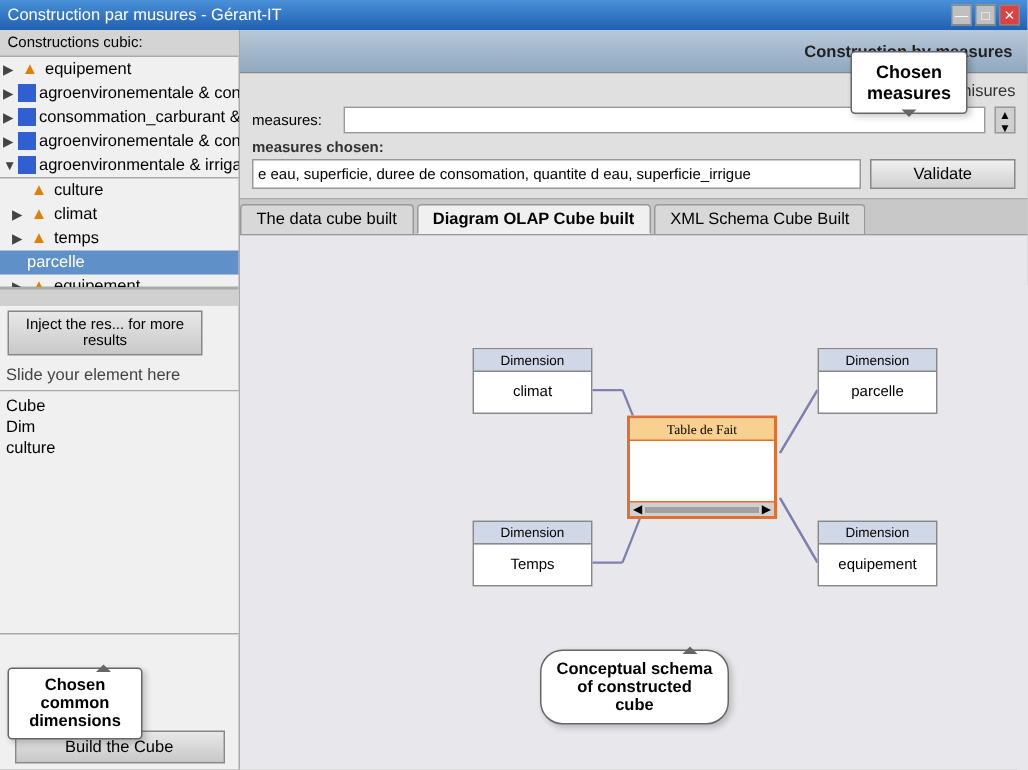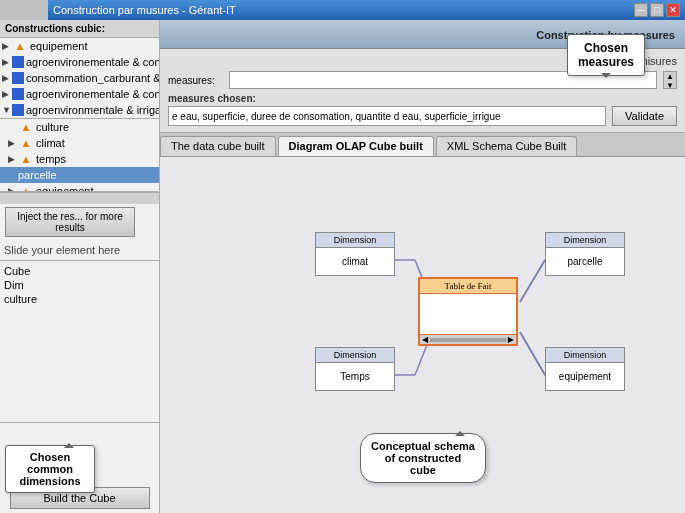--- a/index.html
+++ b/index.html
@@ -15,7 +15,6 @@
       padding: 0 5px;
       font-size: 11px;
       justify-content: space-between;
-      margin-left: 48px;
     }
     .title-bar-controls { display: flex; gap: 2px; }
     .title-bar-btn {

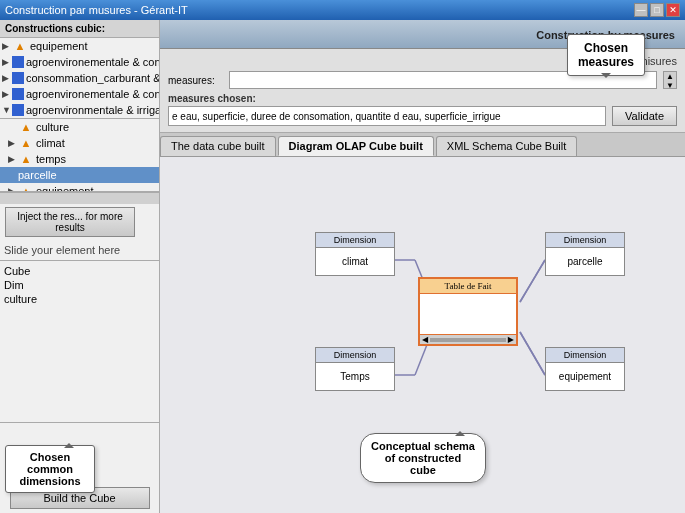--- a/index.html
+++ b/index.html
@@ -38,7 +38,7 @@
     .left-panel-title {
       background: #d4d4d4;
       padding: 3px 5px;
-      font-weight: bold;
+      font-weight: normal;
       border-bottom: 1px solid #aaa;
       font-size: 10px;
     }

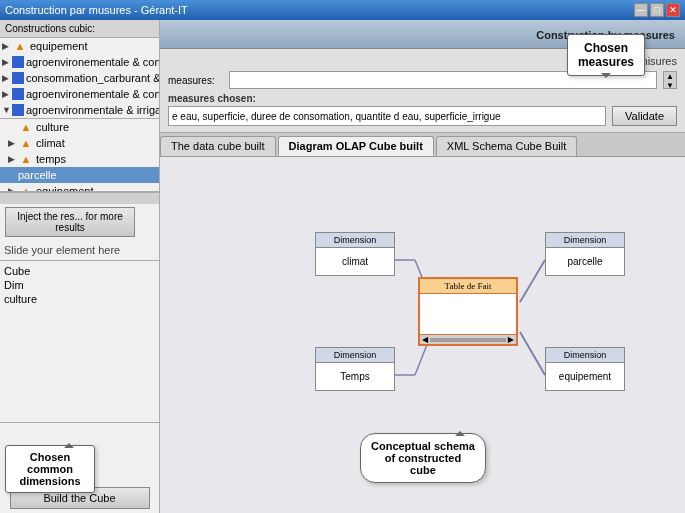--- a/index.html
+++ b/index.html
@@ -162,7 +162,7 @@
     .validate-btn {
       background: linear-gradient(to bottom, #f0f0f0, #d0d0d0);
       border: 1px solid #888;
-      padding: 3px 12px;
+      padding: 3px 28px;
       cursor: pointer;
       font-size: 11px;
       white-space: nowrap;

